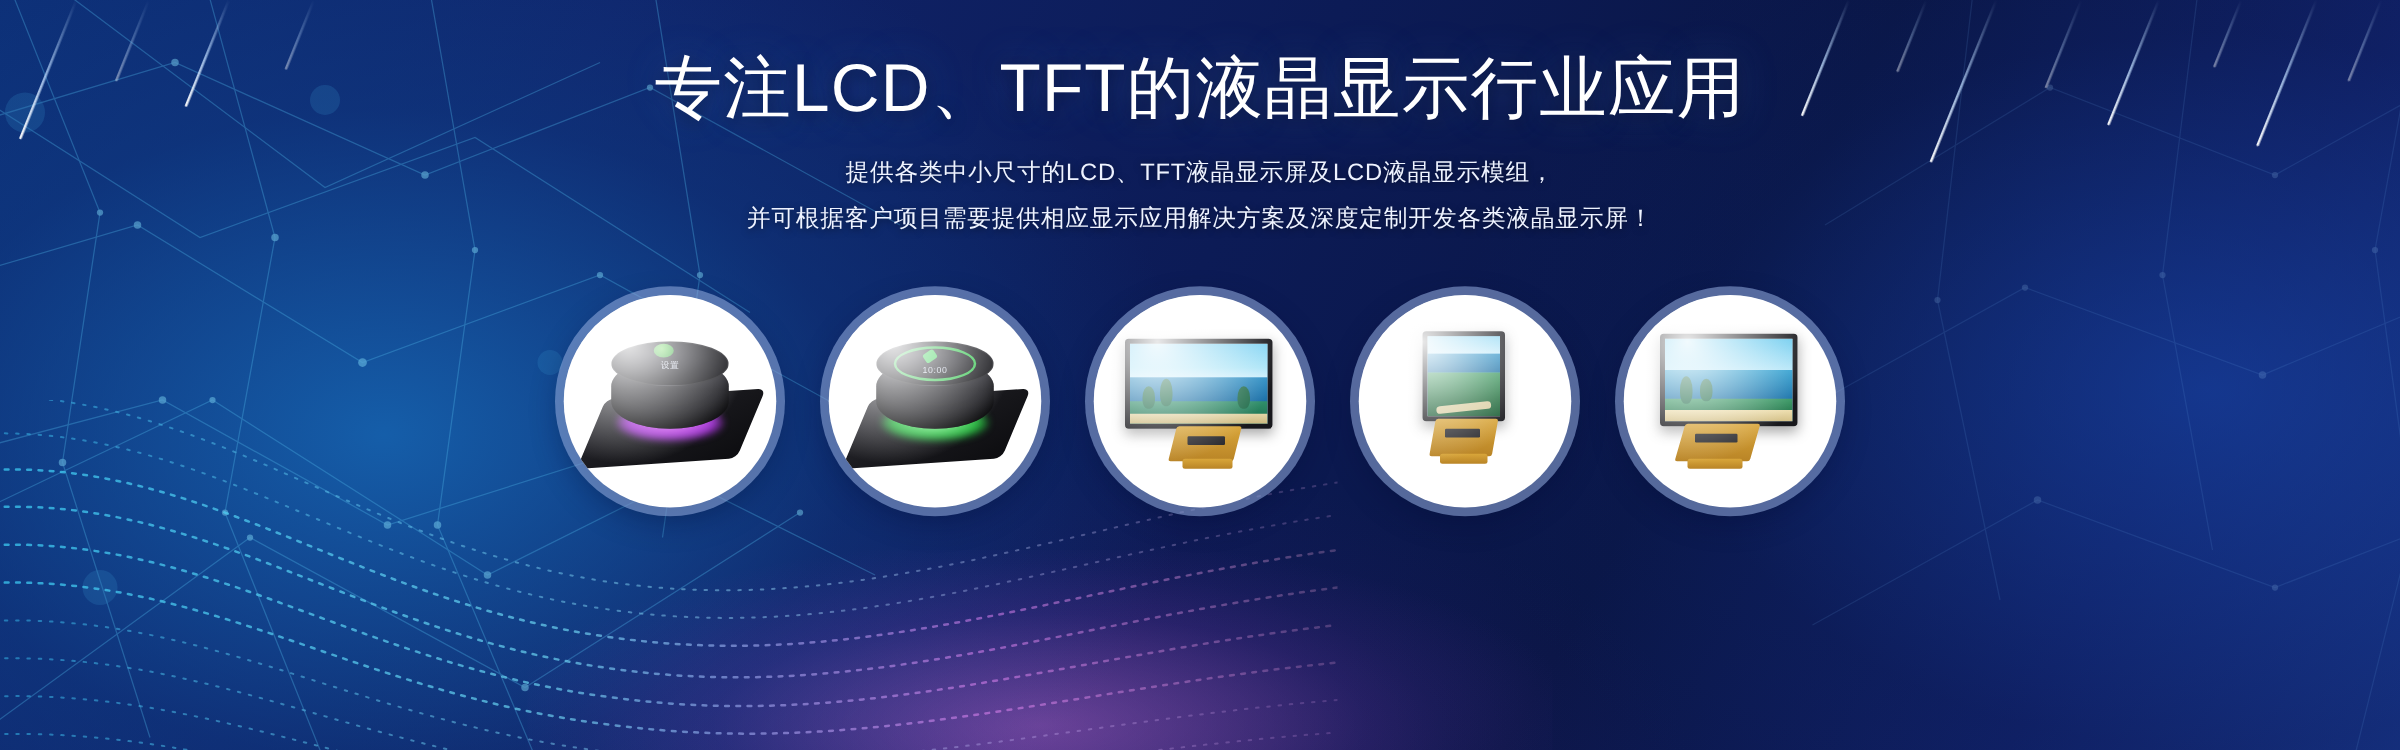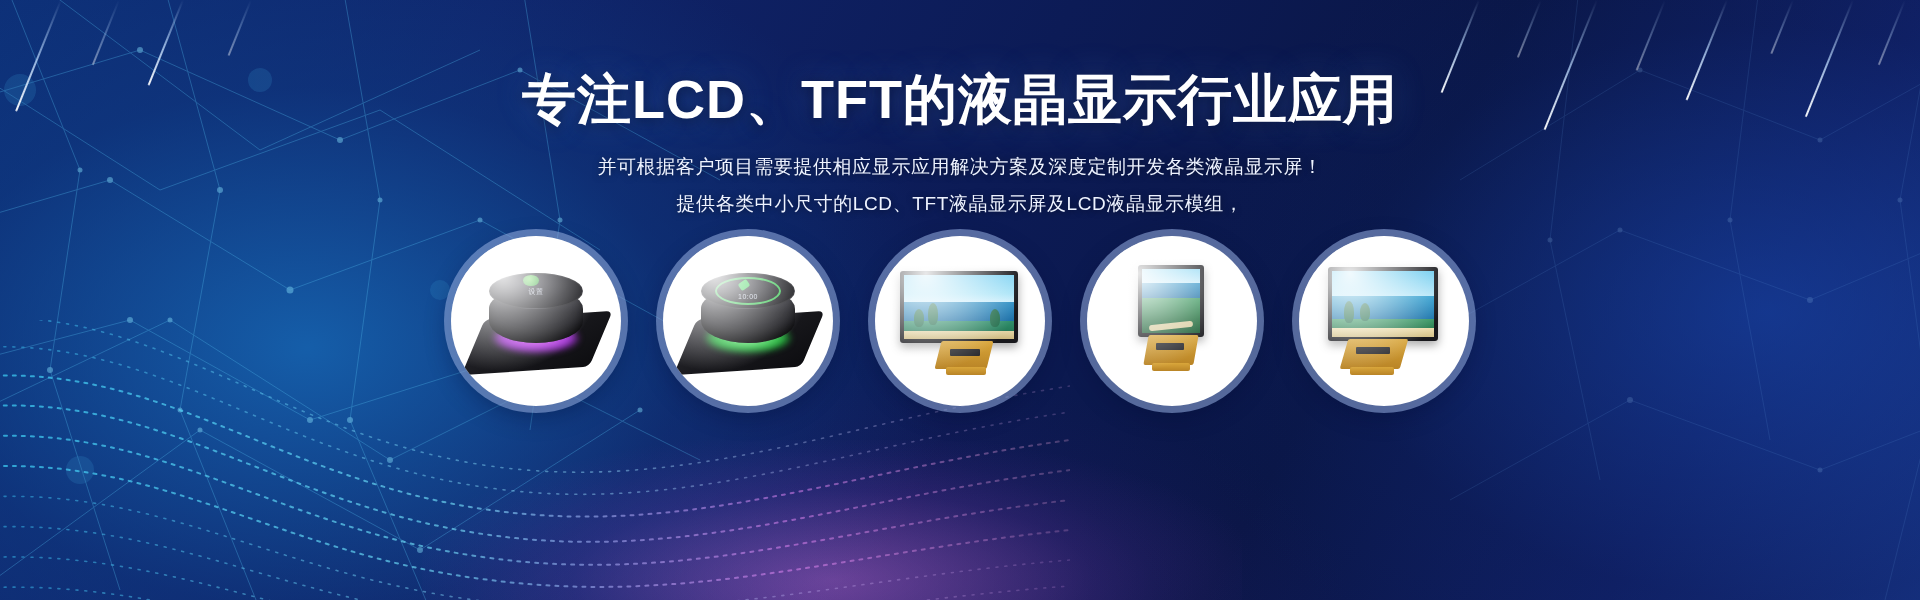--- a/index.html
+++ b/index.html
@@ -47,8 +47,8 @@
   
   .content{ position:absolute; left:0; top:0; width:1920px; text-align:center; }
   .title{
-    margin-top:70px; color:#ffffff; font-size:54px; line-height:1.08;
-    font-weight:700; letter-spacing:1px;
+    margin-top:42px; color:#ffffff; font-size:54px; line-height:1.08;
+    font-weight:400; letter-spacing:1px;
     text-shadow:0 2px 14px rgba(0,0,0,.45), 0 0 30px rgba(90,150,255,.35);
   }
   .subtitle{

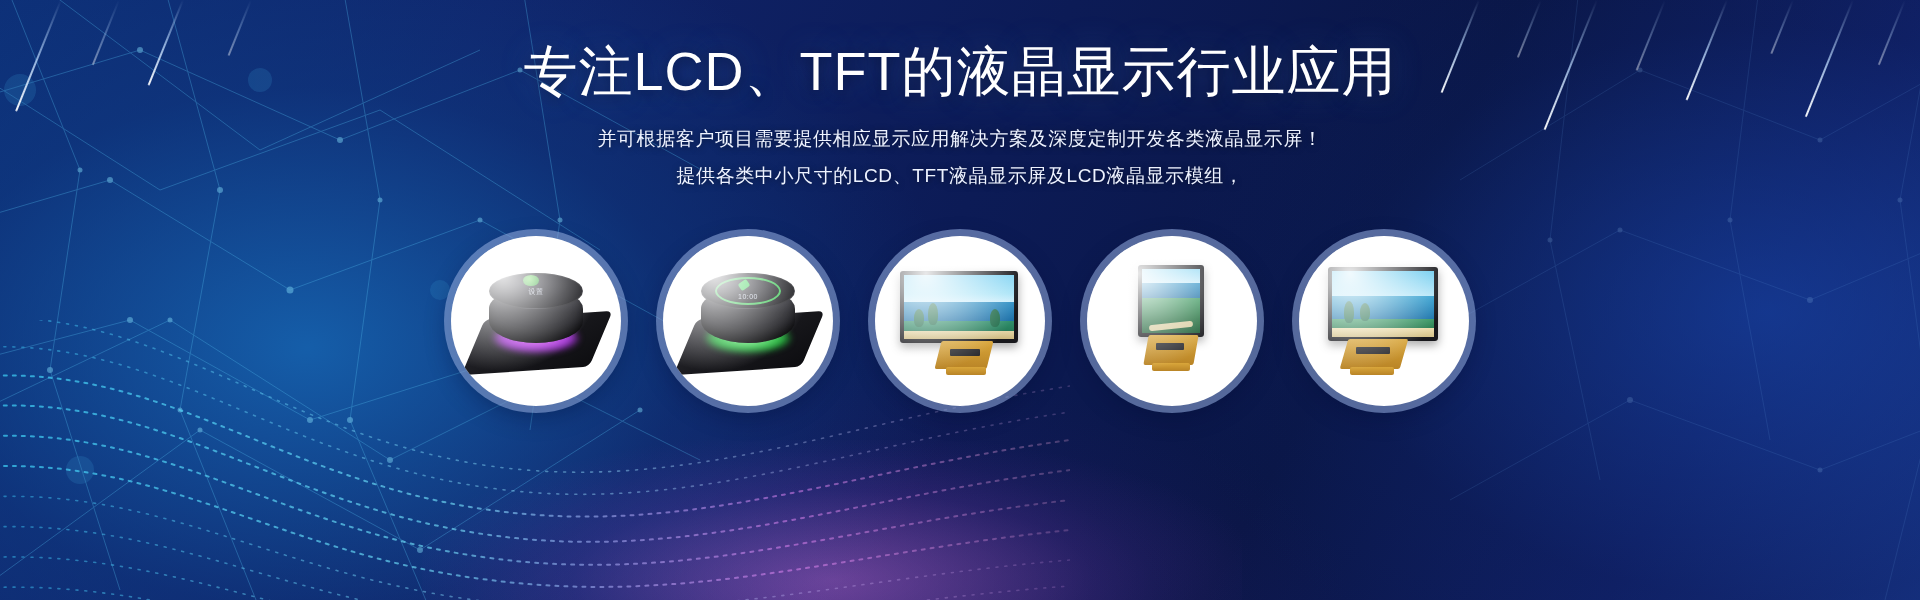--- a/index.html
+++ b/index.html
@@ -263,8 +263,8 @@
   <div class="content">
     <h1 class="title">专注LCD、TFT的液晶显示行业应用</h1>
     <div class="subtitle">
+      <span class="sub-line">提供各类中小尺寸的LCD、TFT液晶显示屏及LCD液晶显示模组，</span>
       <span class="sub-line">并可根据客户项目需要提供相应显示应用解决方案及深度定制开发各类液晶显示屏！</span>
-      <span class="sub-line">提供各类中小尺寸的LCD、TFT液晶显示屏及LCD液晶显示模组，</span>
     </div>
   </div>
 

